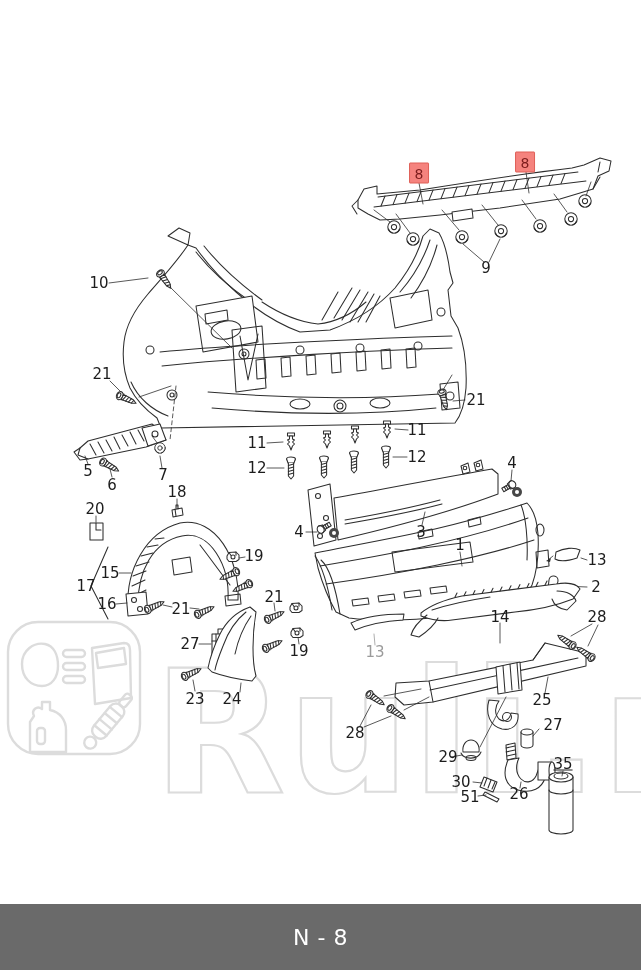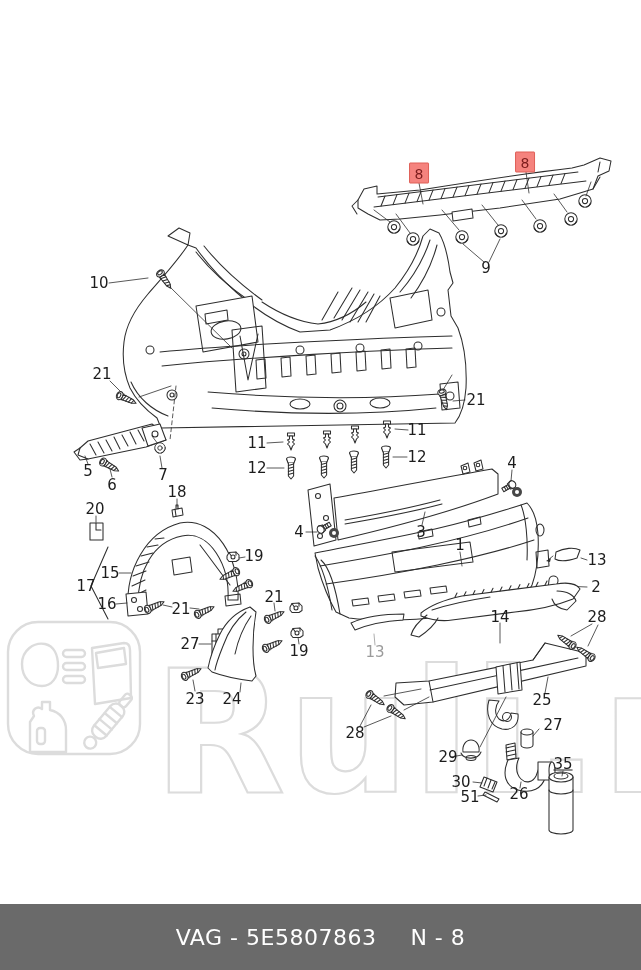--- a/index.html
+++ b/index.html
@@ -386,7 +386,6 @@
     </div>
 
 <footer>
-  <span>VAG - 5E5807863</span>
   <span>N - 8</span>
 </footer>
 

